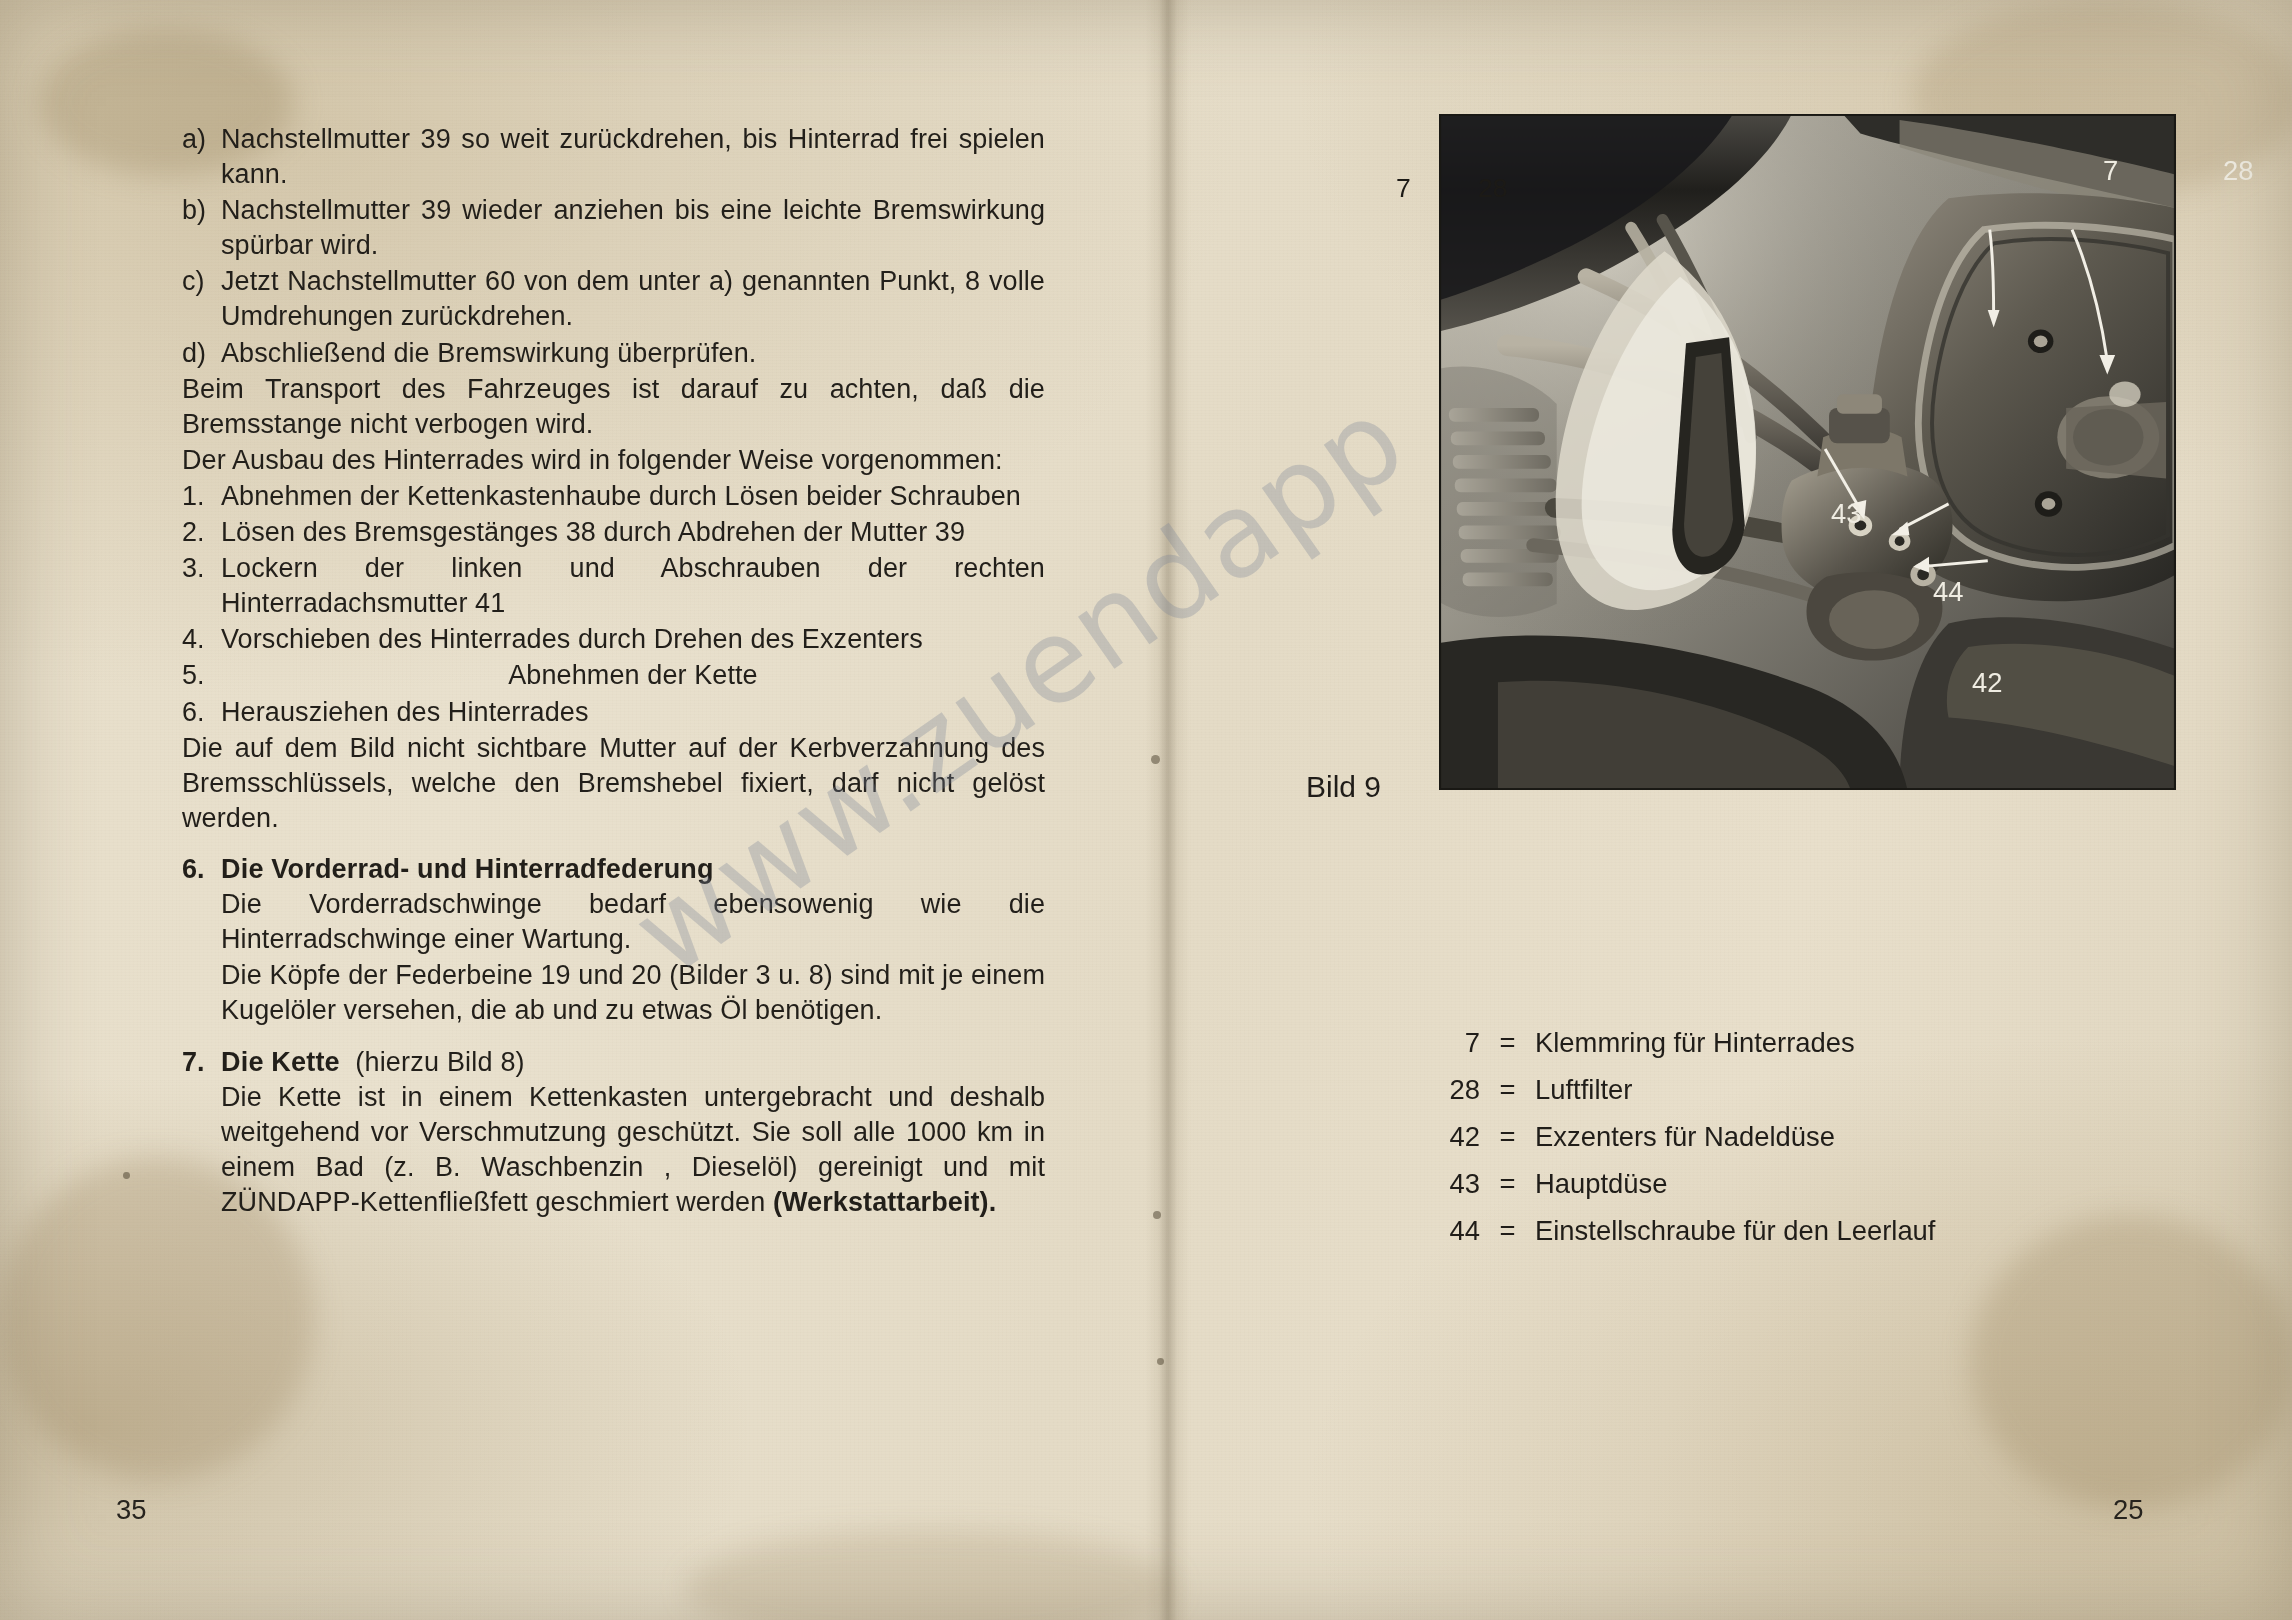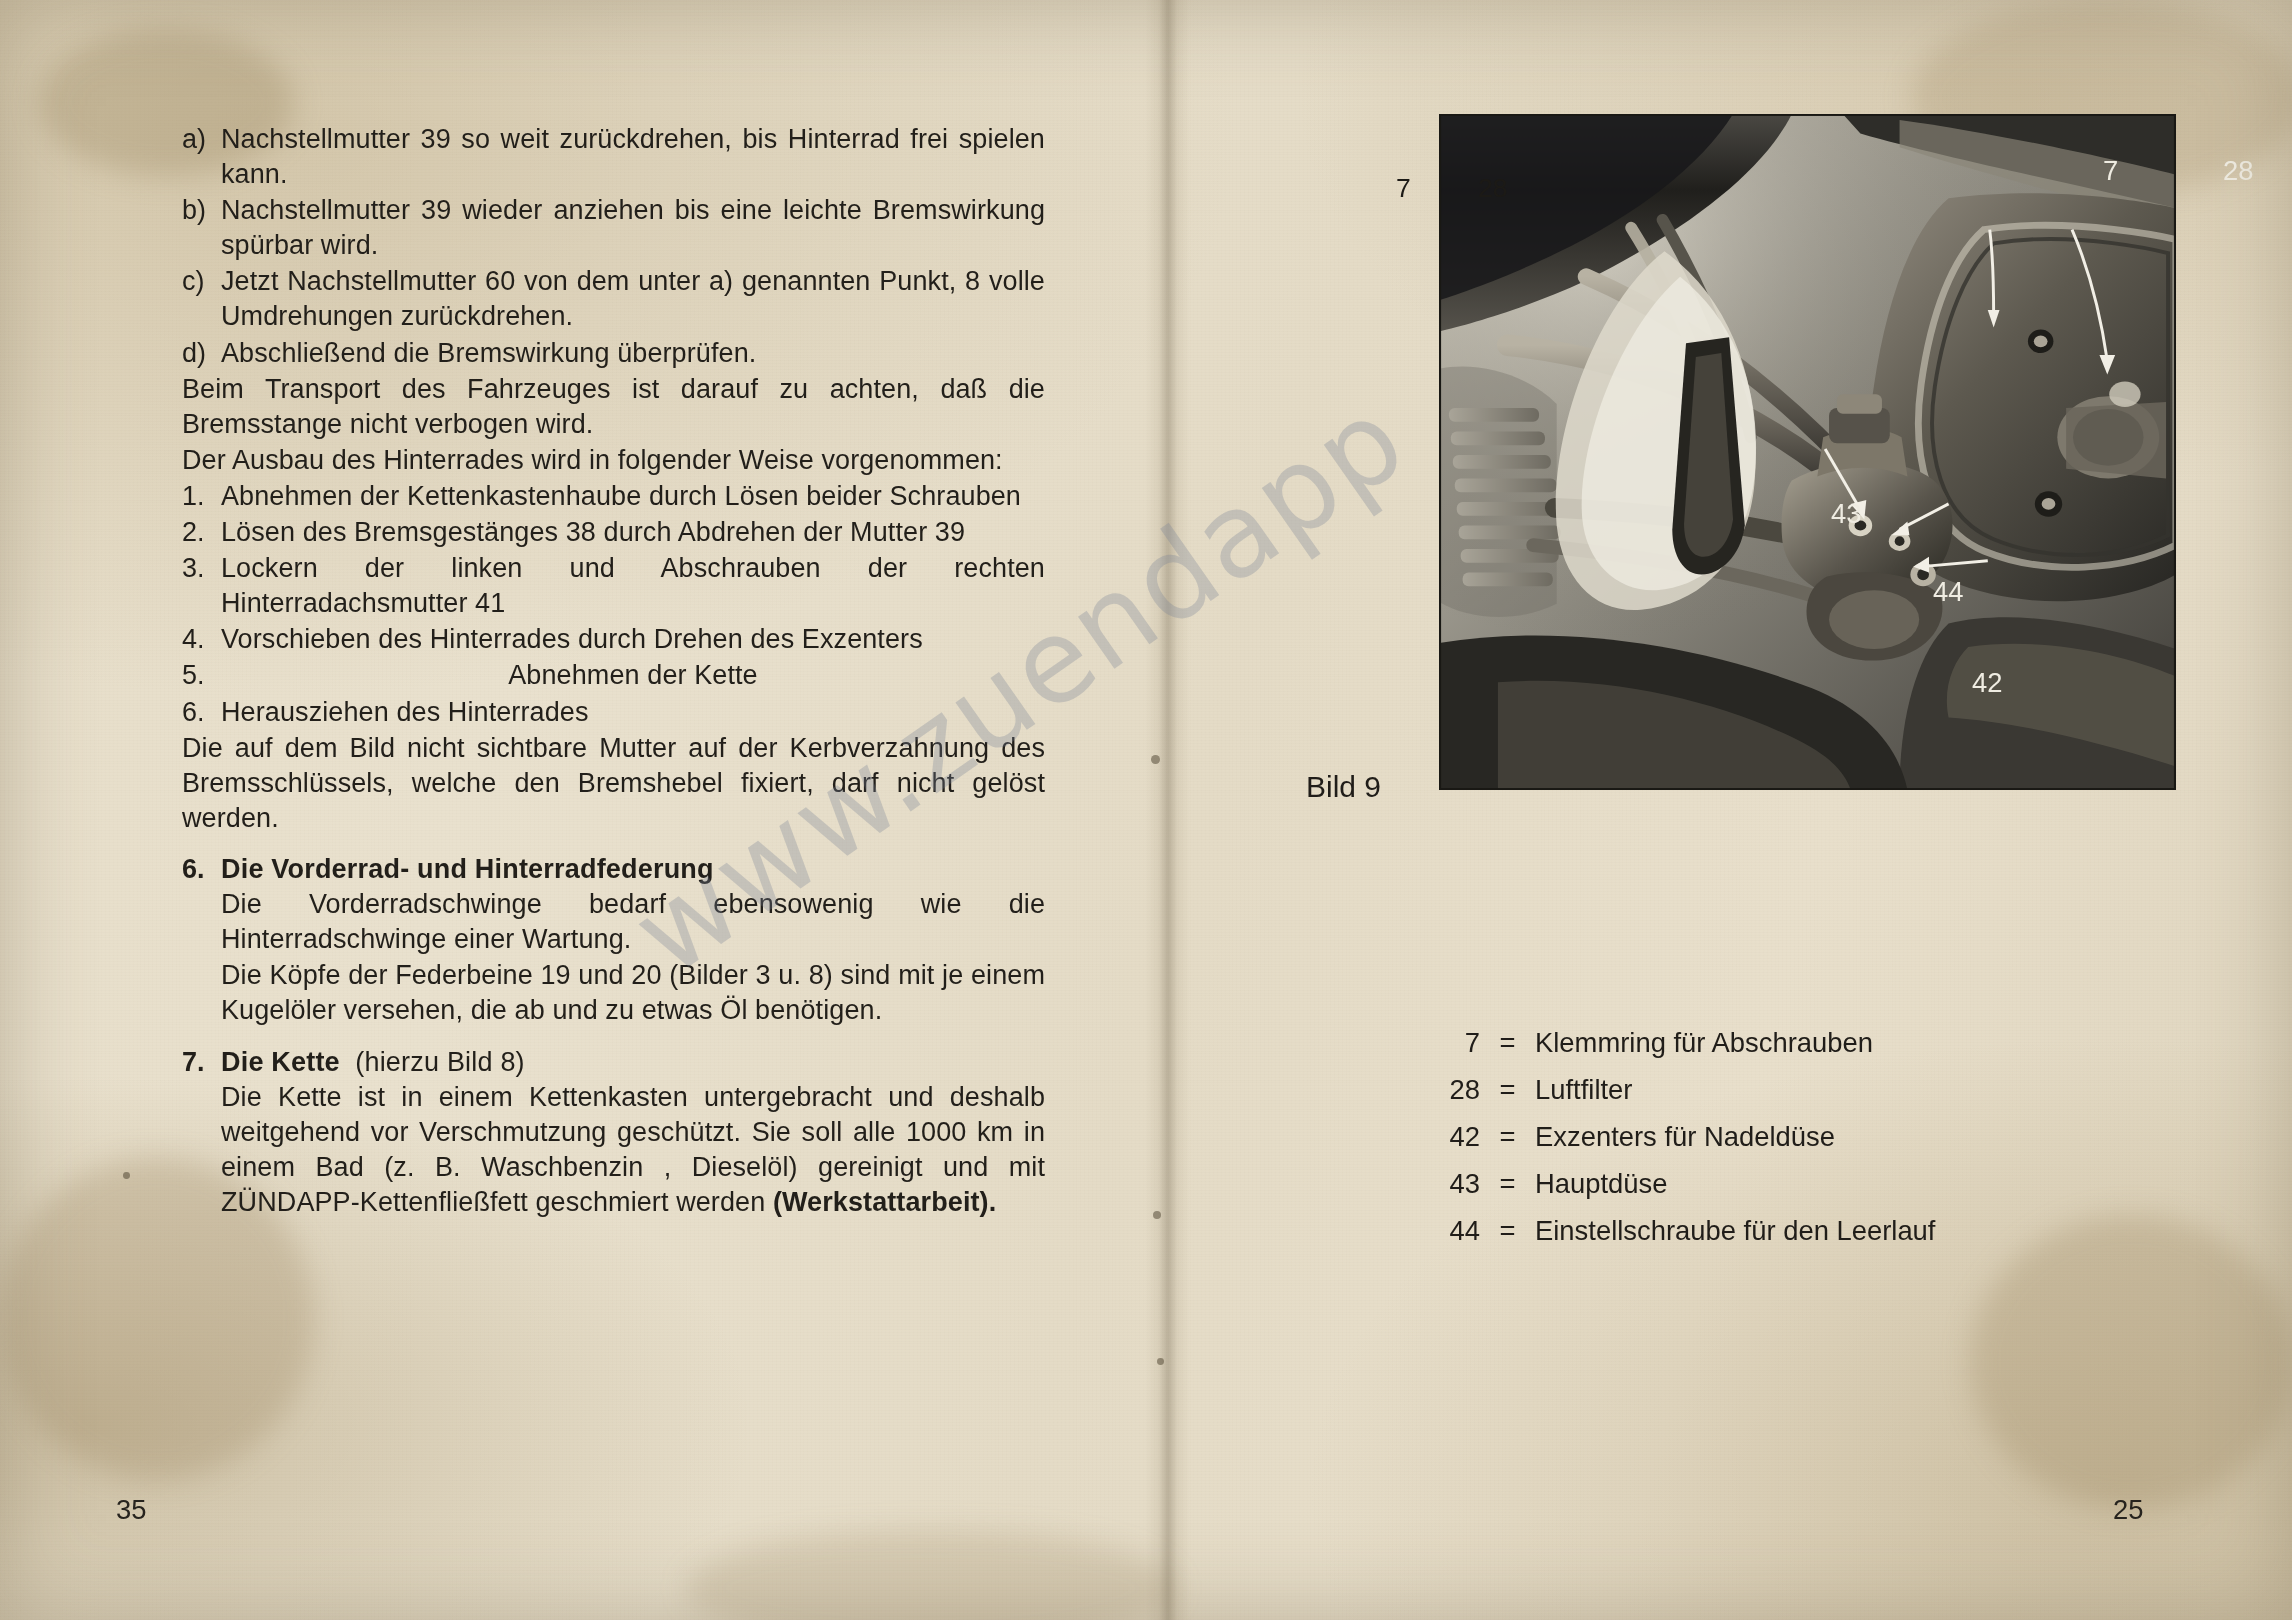--- a/index.html
+++ b/index.html
@@ -434,7 +434,7 @@
     <div class="legend-row">
       <span class="legend-num">7</span>
       <span class="legend-eq">=</span>
-      <span class="legend-text">Klemmring für Abschrauben</span>
+      <span class="legend-text">Klemmring für Hinterrades</span>
     </div>
     <div class="legend-row">
       <span class="legend-num">28</span>

